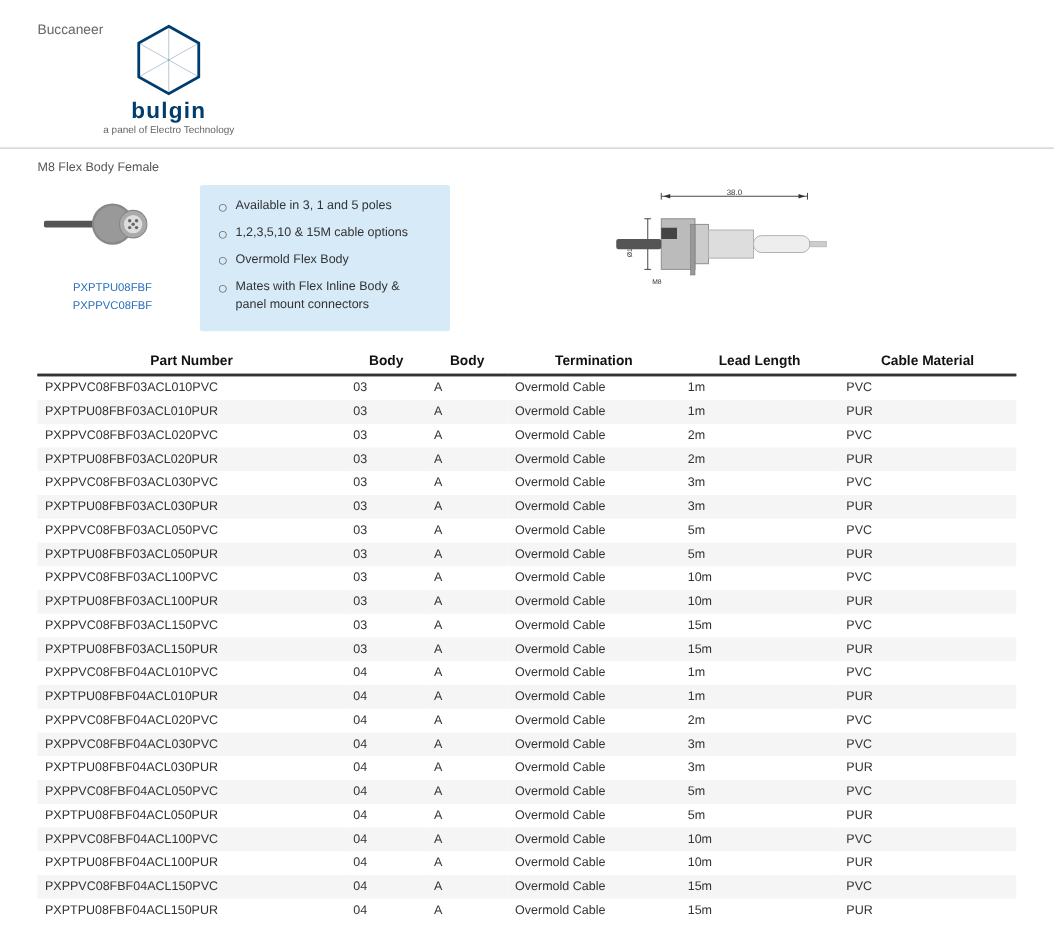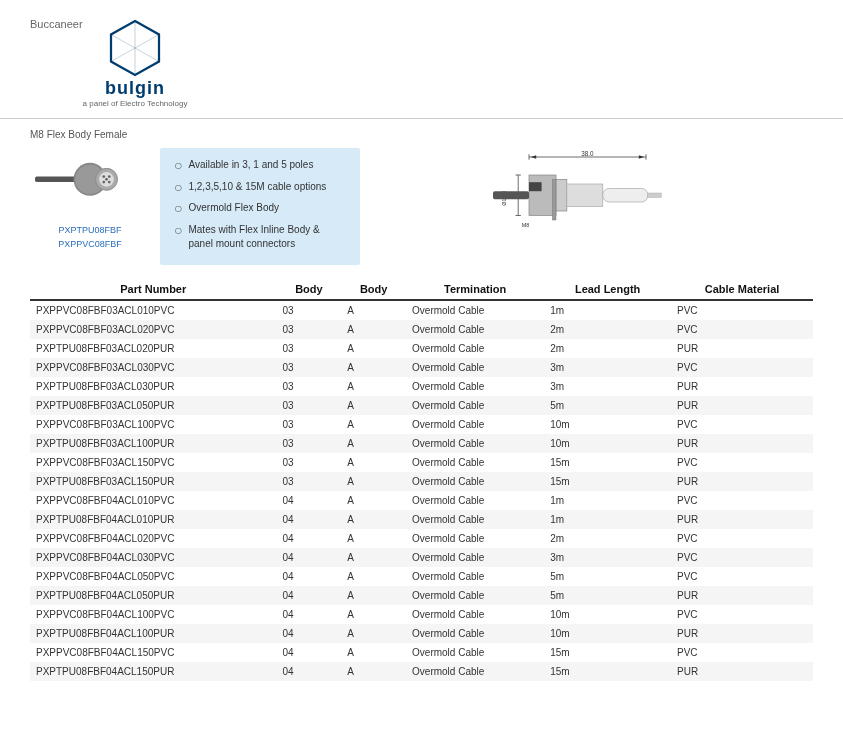--- a/index.html
+++ b/index.html
@@ -286,6 +286,14 @@
             <td>PVC</td>
           </tr>
           <tr>
+            <td>PXPTPU08FBF03ACL010PUR</td>
+            <td>03</td>
+            <td>A</td>
+            <td>Overmold Cable</td>
+            <td>1m</td>
+            <td>PUR</td>
+          </tr>
+          <tr>
             <td>PXPPVC08FBF03ACL020PVC</td>
             <td>03</td>
             <td>A</td>

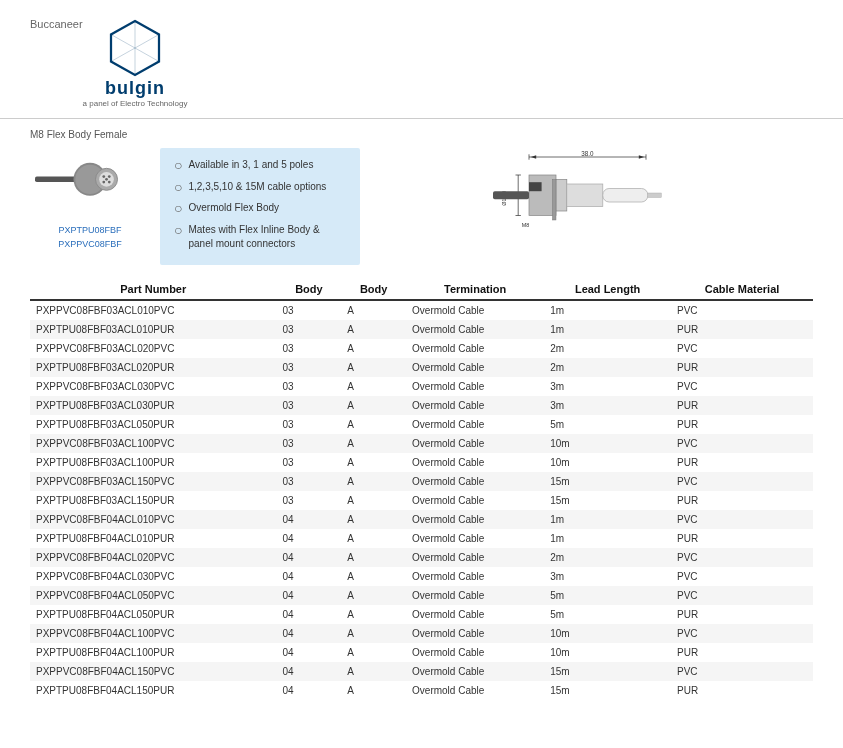--- a/index.html
+++ b/index.html
@@ -326,6 +326,14 @@
             <td>PUR</td>
           </tr>
           <tr>
+            <td>PXPPVC08FBF03ACL050PVC</td>
+            <td>03</td>
+            <td>A</td>
+            <td>Overmold Cable</td>
+            <td>5m</td>
+            <td>PVC</td>
+          </tr>
+          <tr>
             <td>PXPTPU08FBF03ACL050PUR</td>
             <td>03</td>
             <td>A</td>

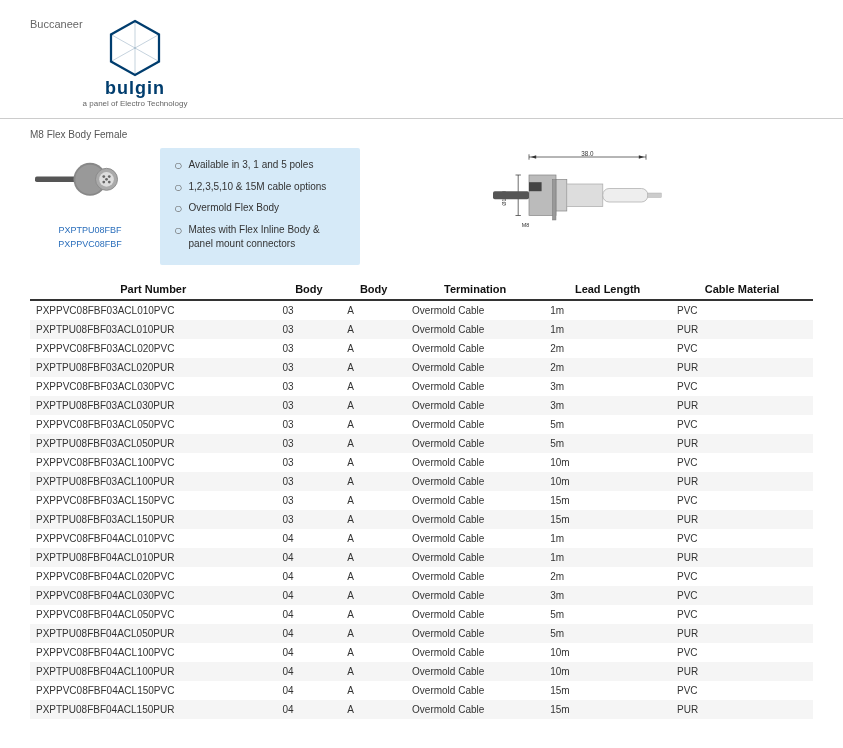--- a/index.html
+++ b/index.html
@@ -406,6 +406,14 @@
             <td>PVC</td>
           </tr>
           <tr>
+            <td>PXPTPU08FBF04ACL030PUR</td>
+            <td>04</td>
+            <td>A</td>
+            <td>Overmold Cable</td>
+            <td>3m</td>
+            <td>PUR</td>
+          </tr>
+          <tr>
             <td>PXPPVC08FBF04ACL050PVC</td>
             <td>04</td>
             <td>A</td>

